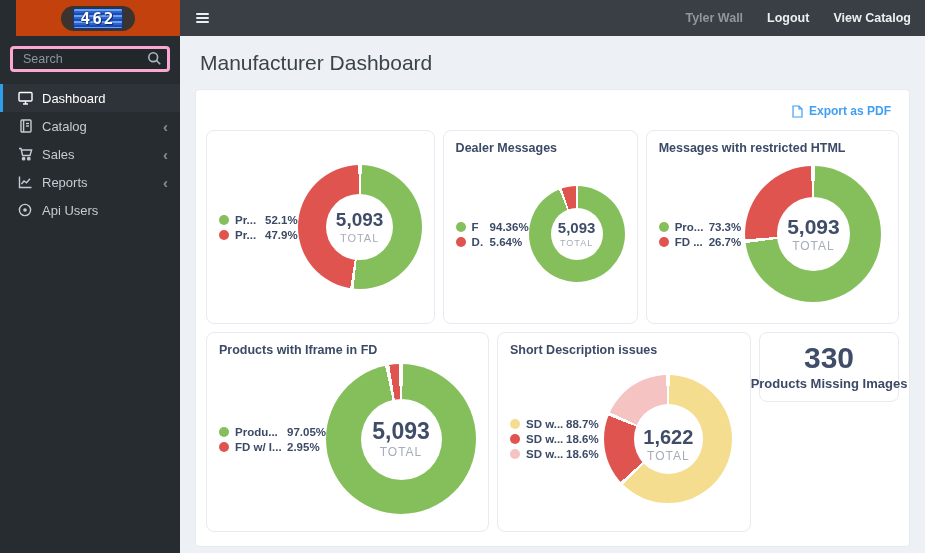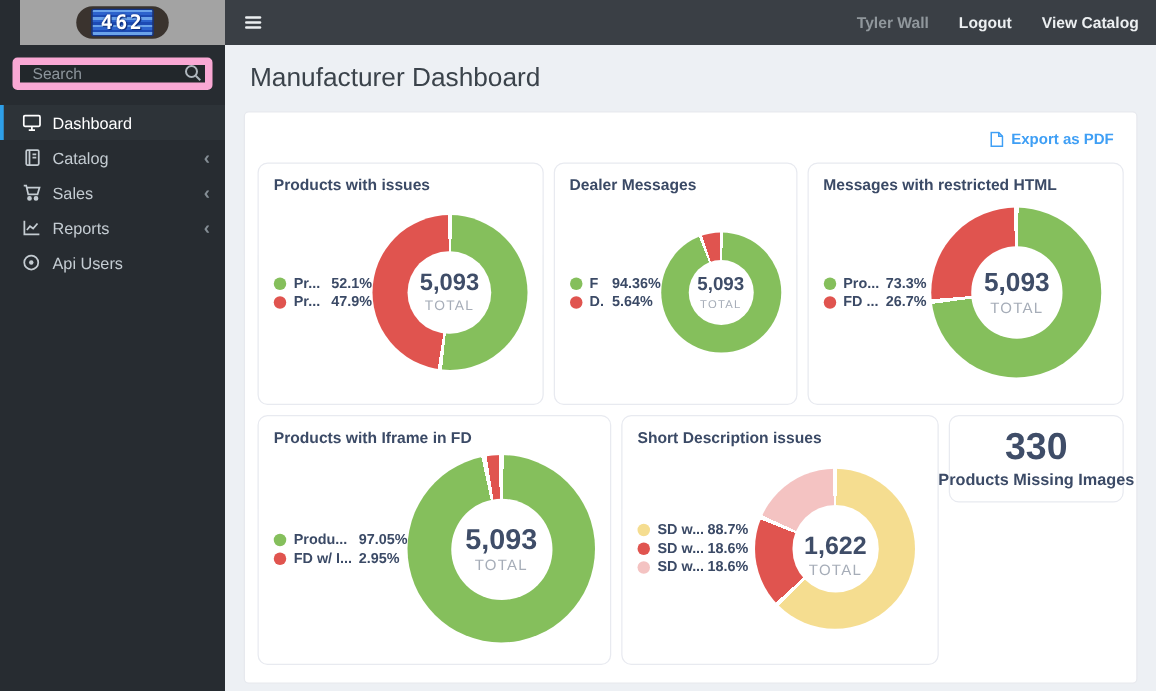--- a/index.html
+++ b/index.html
@@ -12,7 +12,7 @@
 
   
   .sidebar { width:180px; flex:0 0 180px; background:#272c31; display:flex; flex-direction:column; }
-  .sidebar-header { height:36px; display:flex; align-items:center; justify-content:center; background:#a3a3a3;margin-left:16px; }
+  .sidebar-header { height:36px; display:flex; align-items:center; justify-content:center; background:#c2410c;margin-left:16px; }
   .logo-capsule { background:#3a332e; border-radius:13px; padding:2px 12px; }
   .logo-box {
     background: repeating-linear-gradient(180deg,#6ba3ea 0 2px,#2d63cd 2px 4px,#1c4ab4 4px 6px);

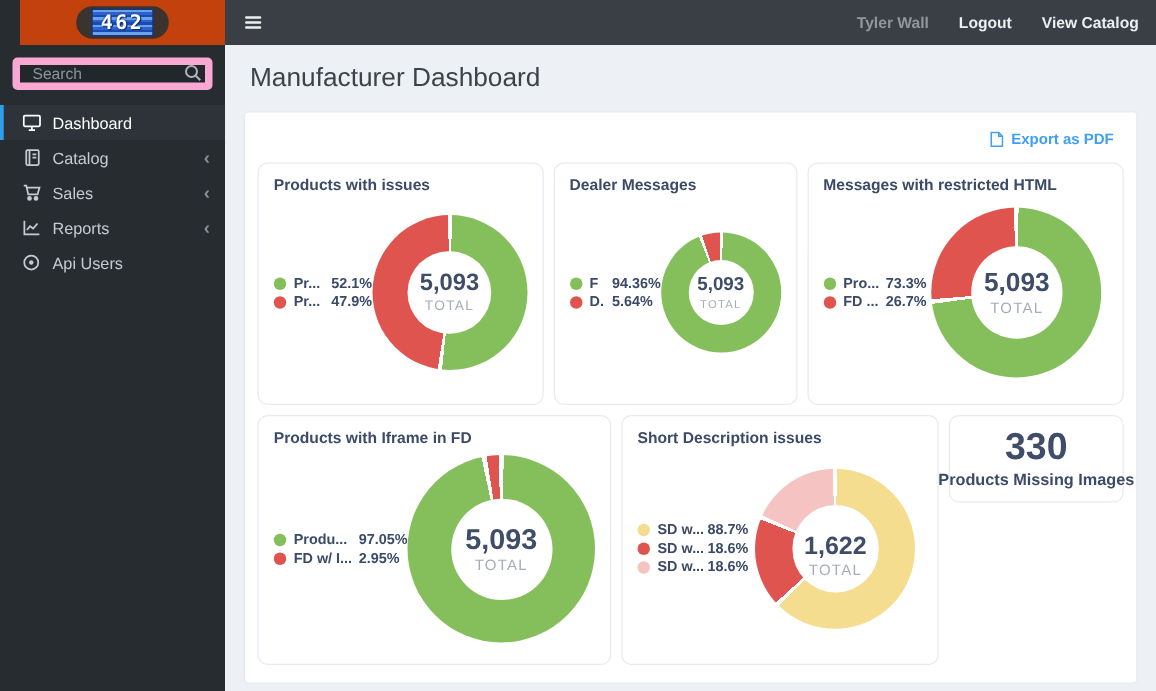--- a/index.html
+++ b/index.html
@@ -24,7 +24,7 @@
   }
   .search-wrap { margin:10px 10px 6px; position:relative; }
   .search-input {
-    width:100%; height:26px; background:#22272b; border:6px solid #f9a8d4; border-radius:4px;
+    width:100%; height:26px; background:#22272b; border:3px solid #f9a8d4; border-radius:4px;
     color:#cfd5da; font-size:12.5px; padding:0 28px 0 10px; outline:none;
     font-family:"Liberation Sans",sans-serif;
   }

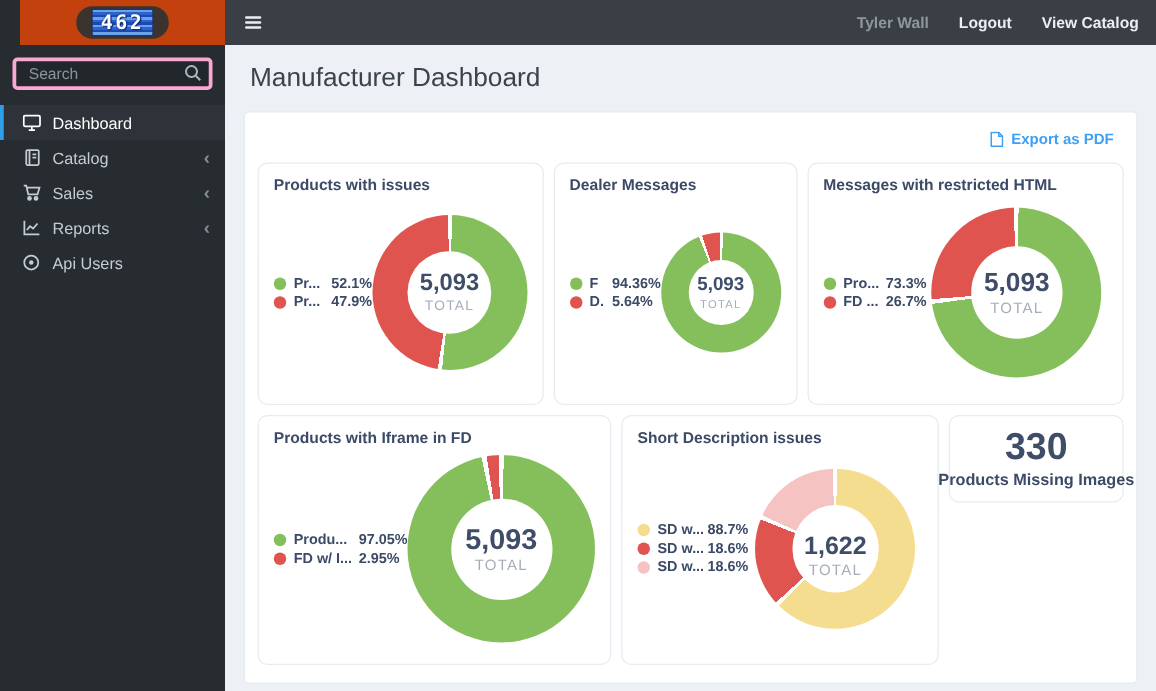--- a/index.html
+++ b/index.html
@@ -194,7 +194,6 @@
       <div class="chart-row">
 
         <div class="chart-card r1" style="flex:0 0 228px">
-          <div class="chart-title">Products with issues</div>
           <div class="chart-body">
             <div class="legend">
               <div class="legend-row">

